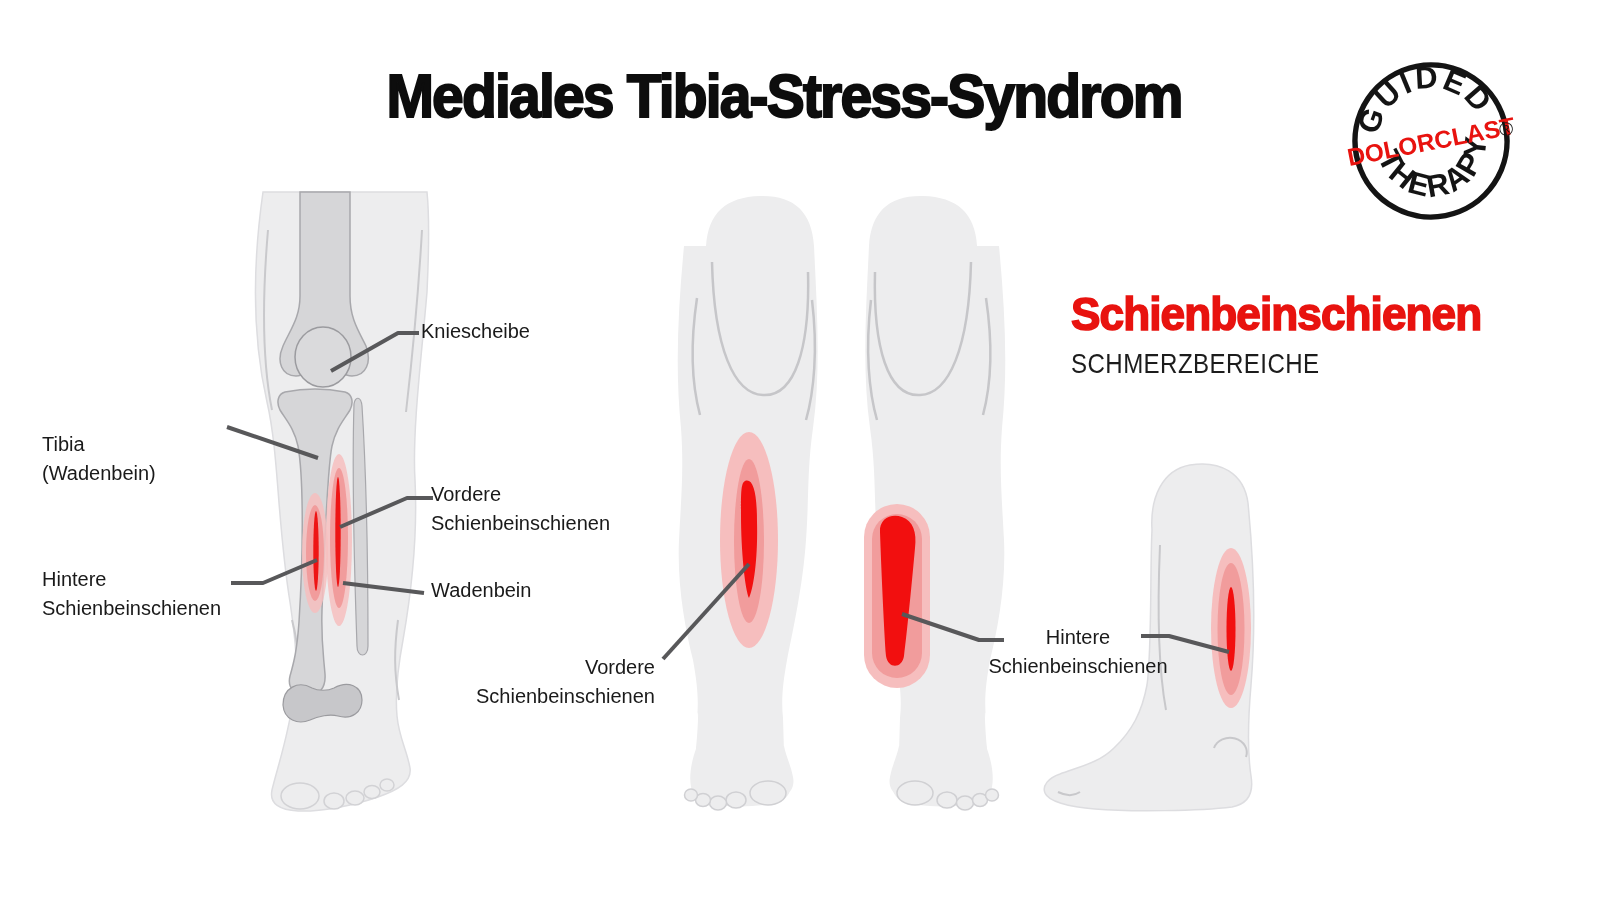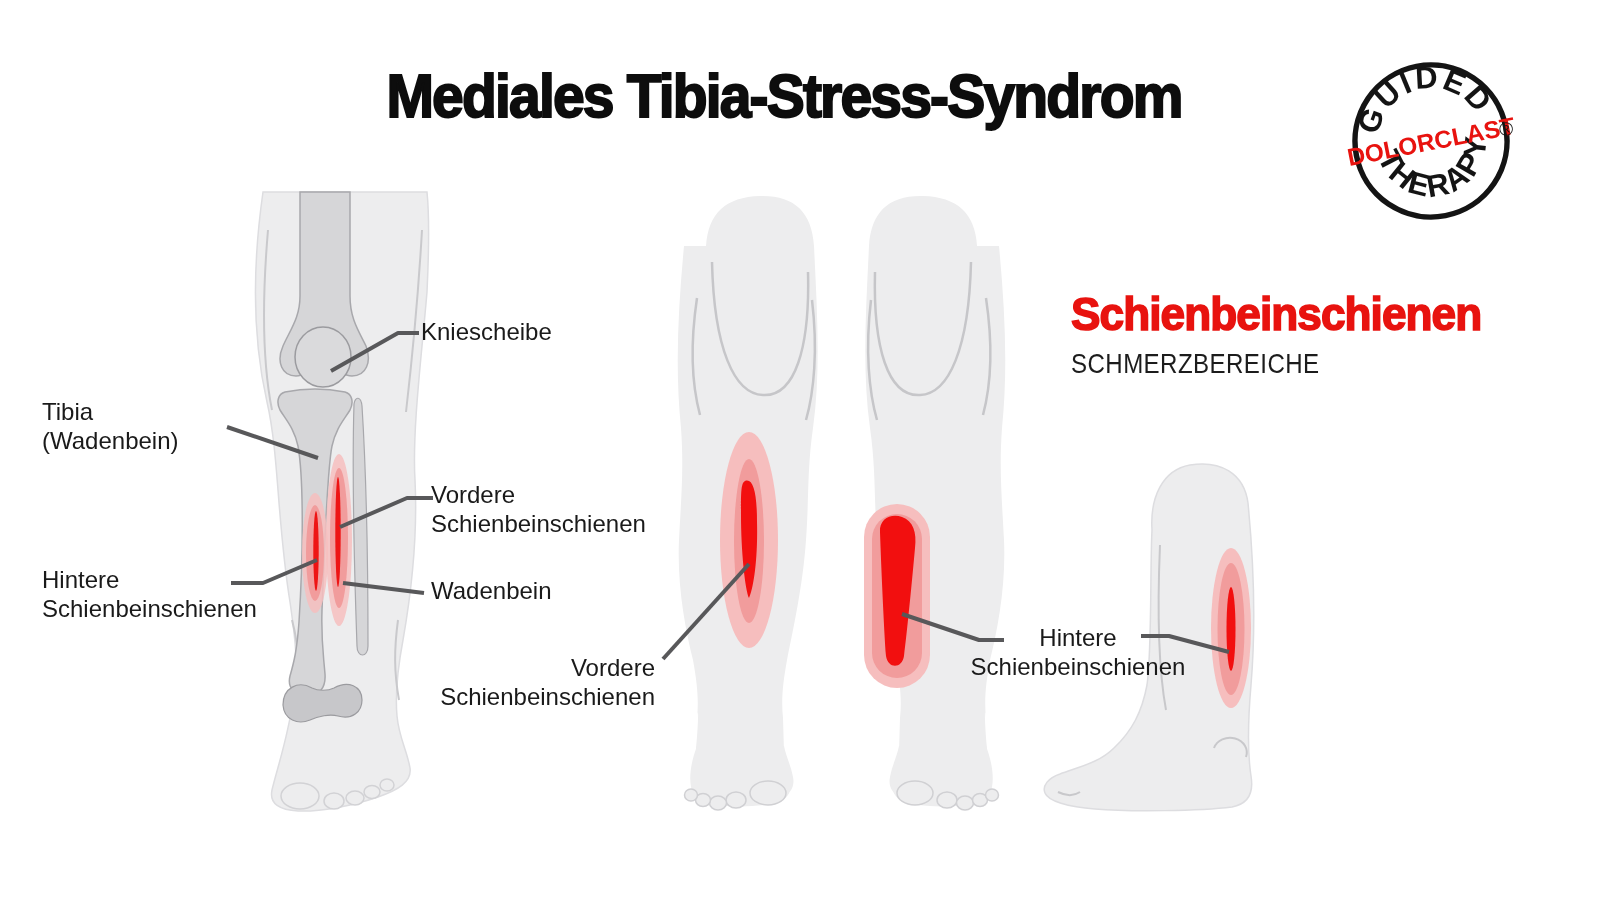--- a/index.html
+++ b/index.html
@@ -15,7 +15,7 @@
     -webkit-text-stroke:2px #0d0d0d;white-space:nowrap;
   }
   .label{
-    position:absolute;font-size:24px;line-height:29px;color:#1a1a1a;white-space:nowrap;
+    position:absolute;font-size:20px;line-height:29px;color:#1a1a1a;white-space:nowrap;
   }
   .label.right{text-align:right;}
   .label.center{text-align:center;}

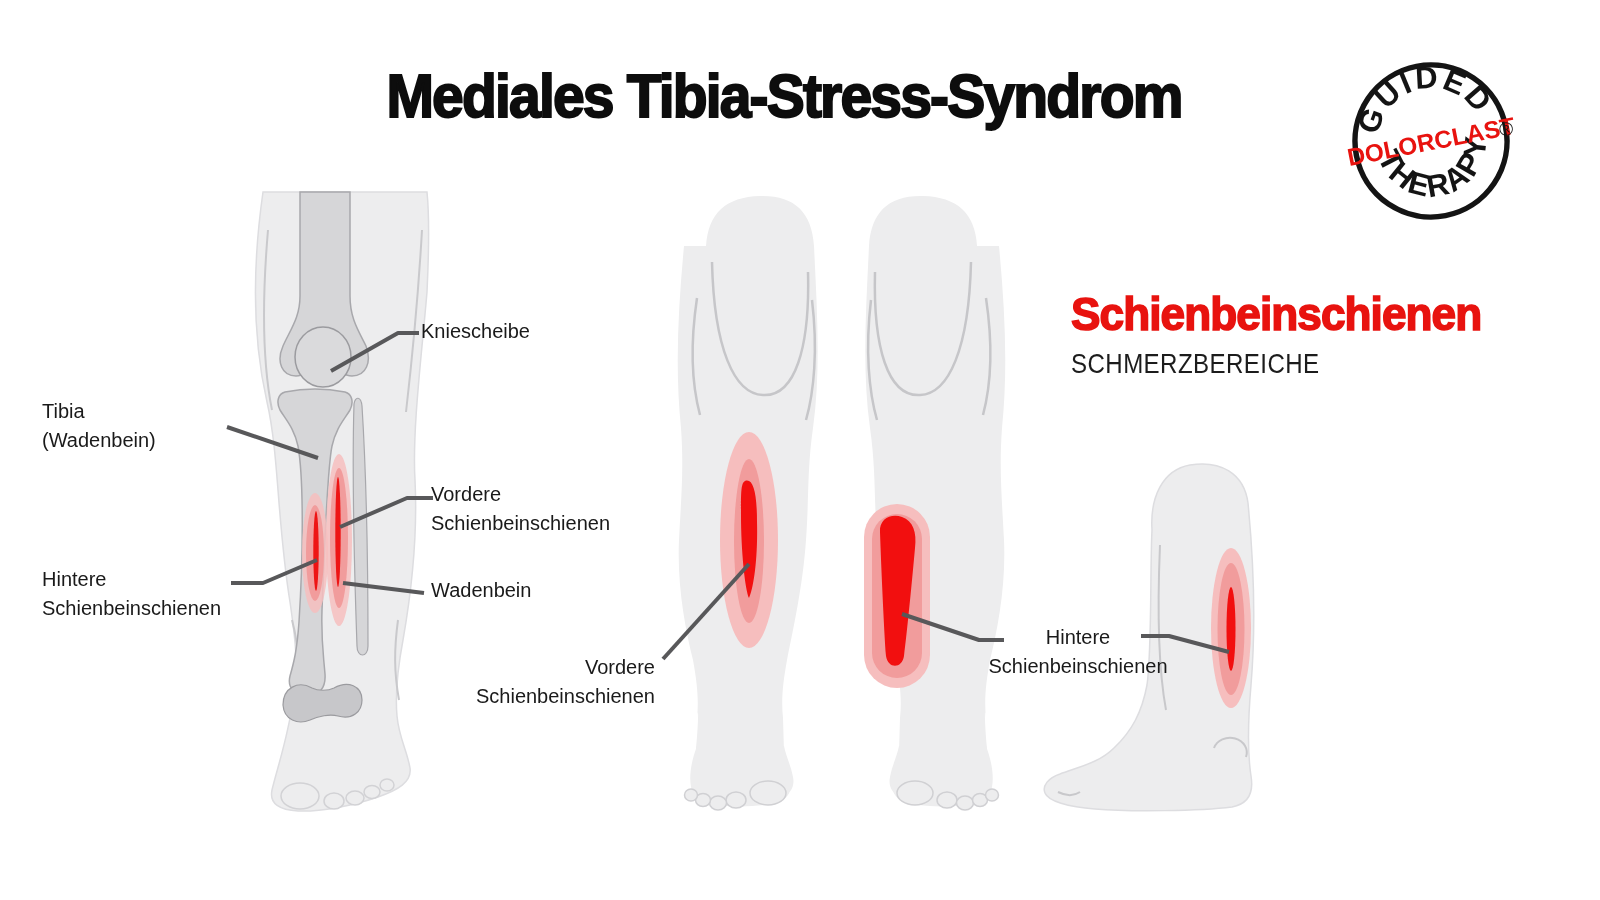--- a/index.html
+++ b/index.html
@@ -170,7 +170,7 @@
   <div>Kniescheibe</div>
 </div>
 
-<div class="label" style="left:42px;top:397px;">
+<div class="label" style="left:42px;top:430px;">
   <div>Tibia</div>
   <div>(Wadenbein)</div>
 </div>

